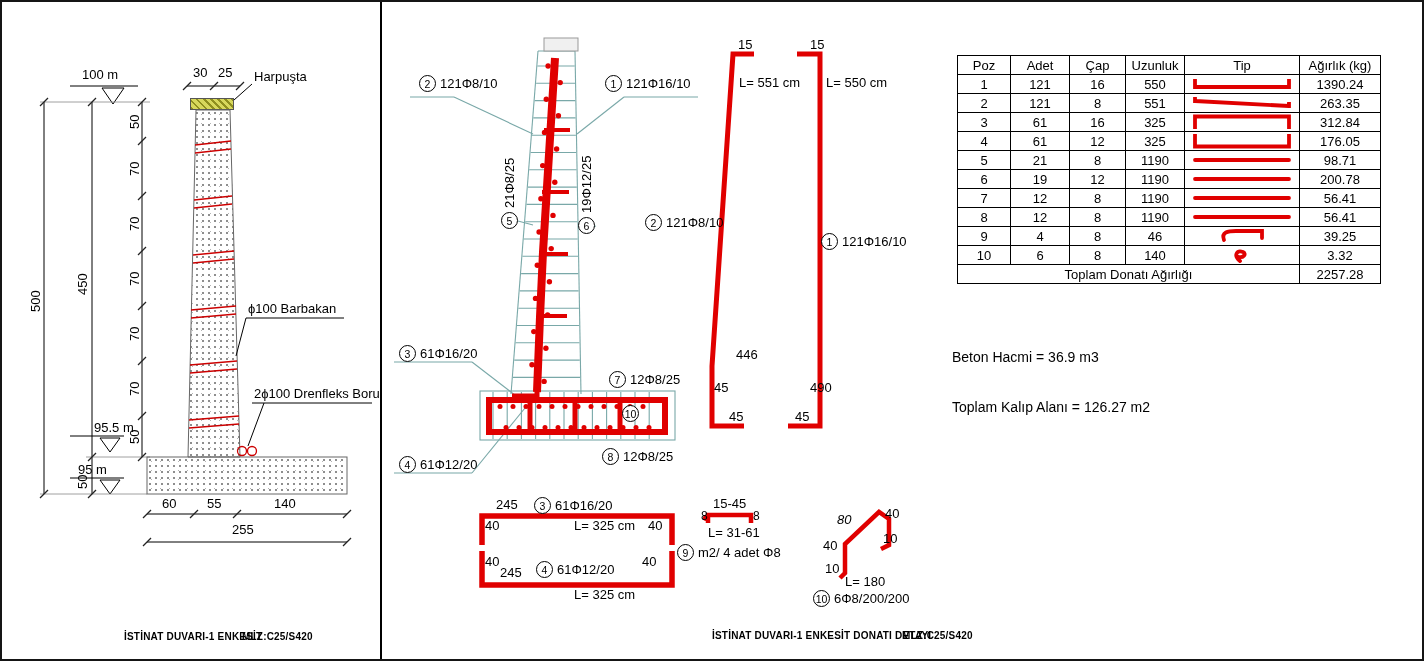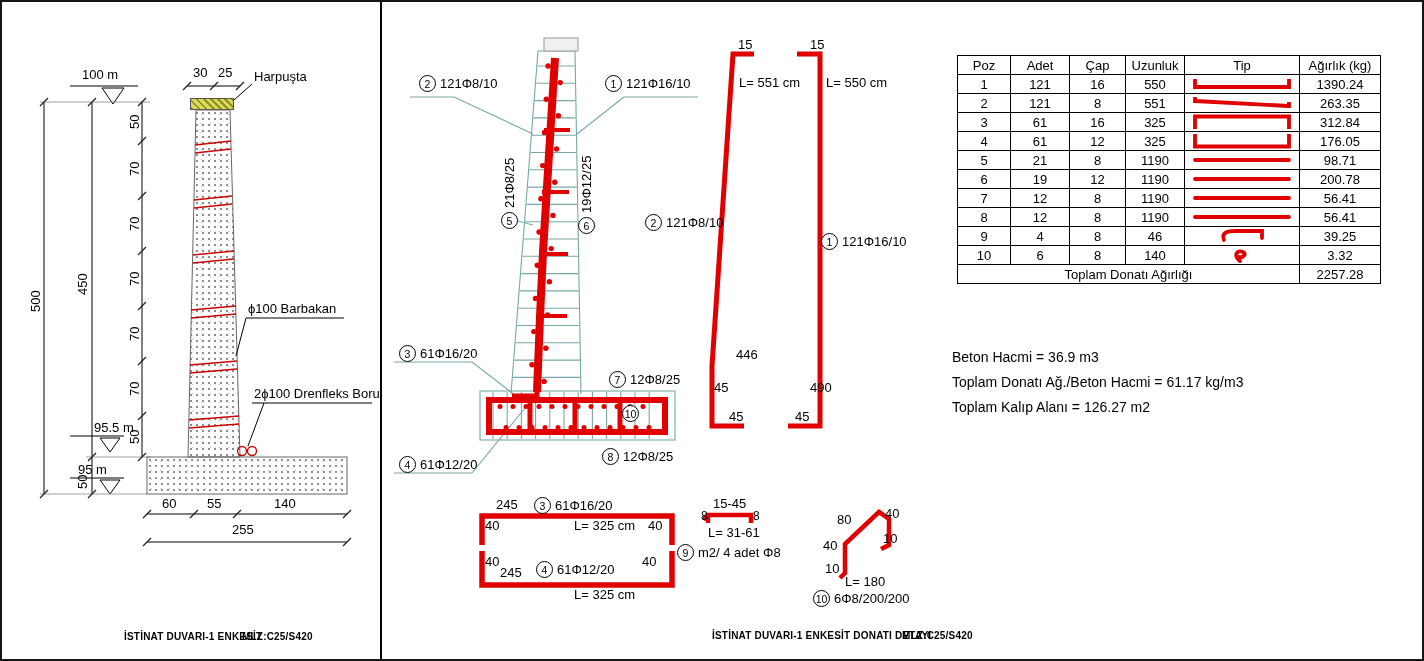--- a/index.html
+++ b/index.html
@@ -510,7 +510,6 @@
   </table>
 
   <div class="note" style="left:950px;top:347px">Beton Hacmi = 36.9 m3</div>
-  <div class="note" style="left:950px;top:372px">Toplam Donatı Ağ./Beton Hacmi = 61.17 kg/m3</div>
   <div class="note" style="left:950px;top:397px">Toplam Kalıp Alanı = 126.27 m2</div>
 
   <div class="cap" style="left:122px;top:629px">İSTİNAT DUVARI-1 ENKESİT</div>

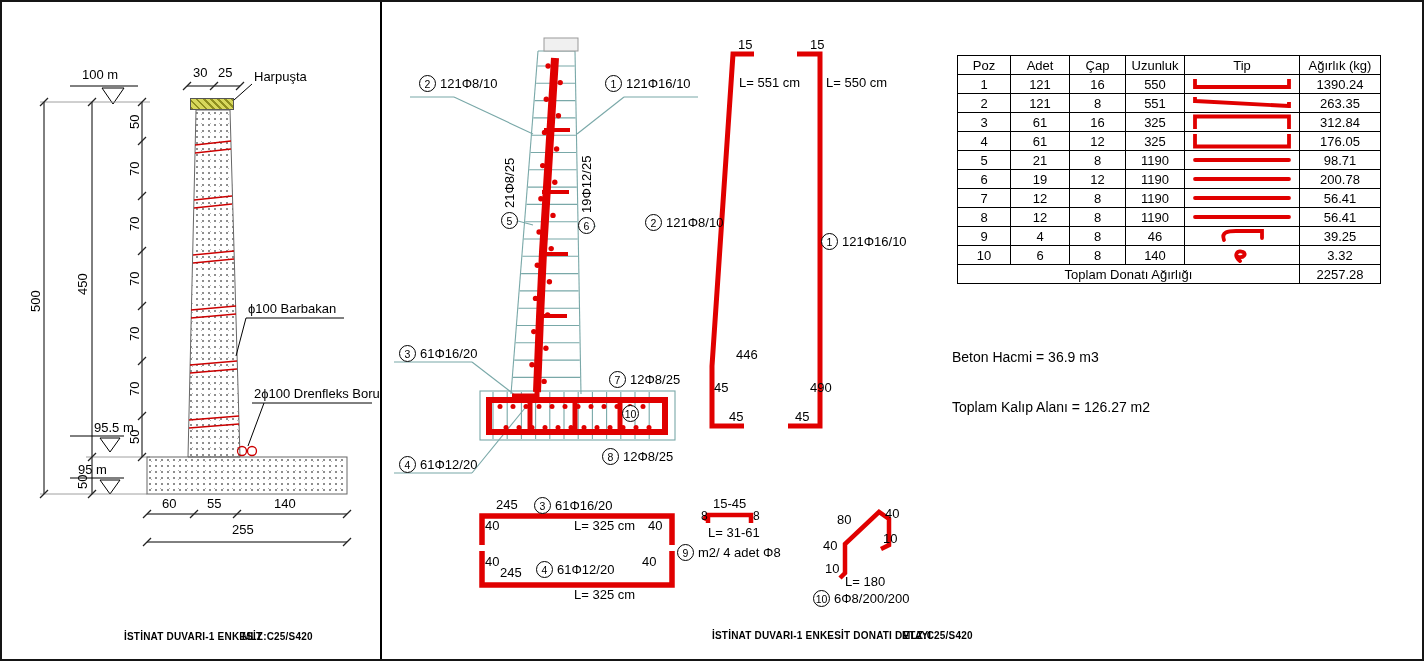--- a/index.html
+++ b/index.html
@@ -287,7 +287,7 @@
       <span class="lbl sm" style="left: 699px; top: 508px;">8</span>
       <span class="lbl sm" style="left: 751px; top: 508px;">8</span>
       <span class="lbl" style="left: 706px; top: 524px;">L= 31-61</span>
-      <span class="lbl" style="left: 835px; top: 511px;">80</span>
+      <span class="lbl" style="left: 835px; top: 511px; font-style: italic;">80</span>
       <span class="lbl" style="left: 883px; top: 505px;">40</span>
       <span class="lbl" style="left: 881px; top: 530px;">10</span>
       <span class="lbl" style="left: 821px; top: 537px;">40</span>

